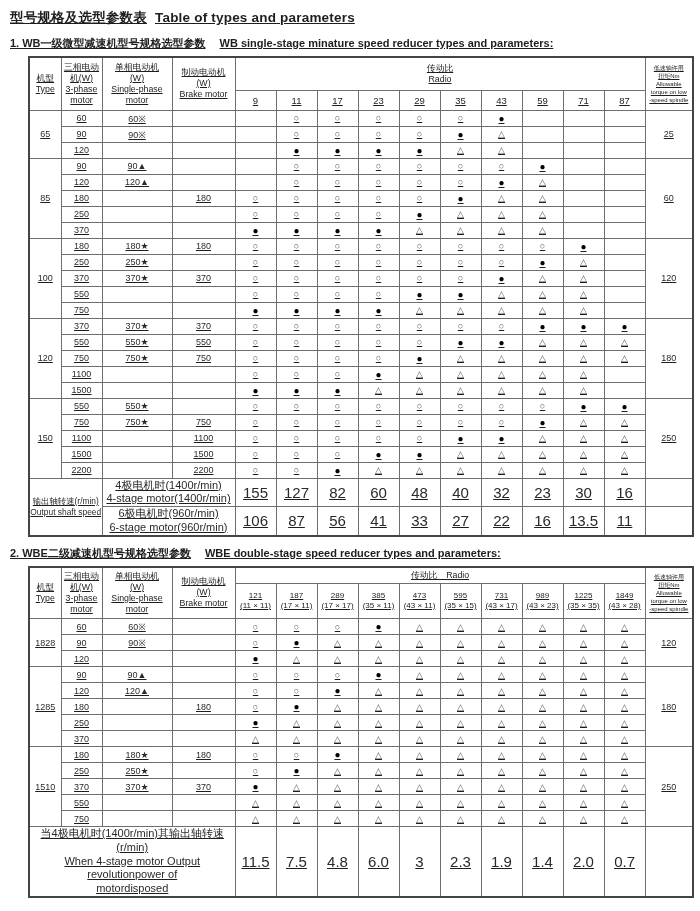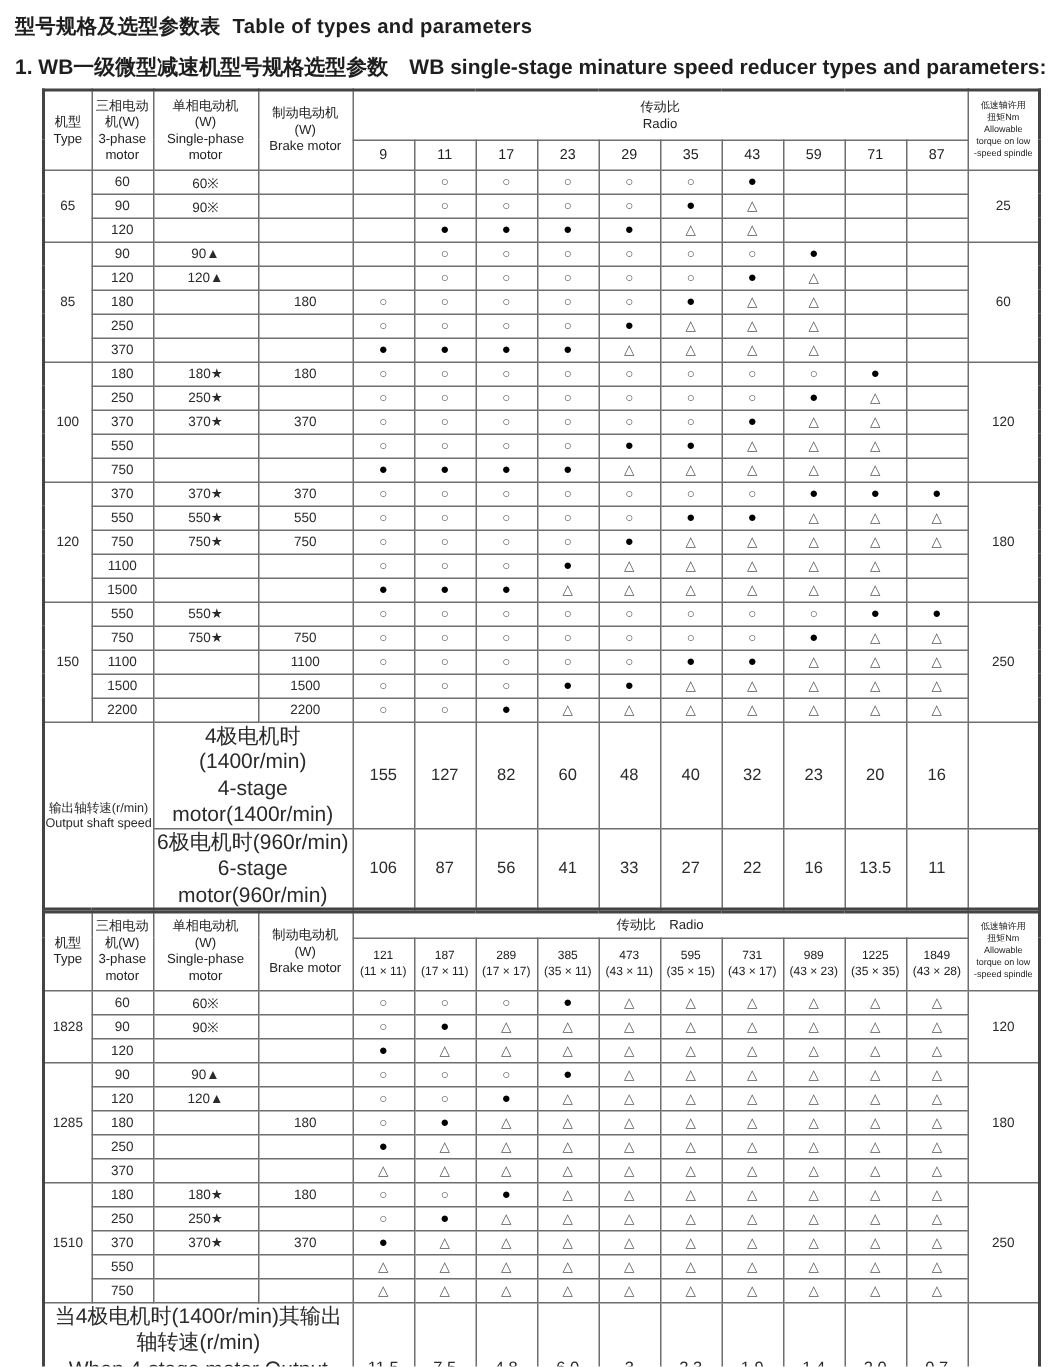--- a/index.html
+++ b/index.html
@@ -9,7 +9,7 @@
     font-family: "Liberation Sans", sans-serif;
     color: #1e1e1e;
   }
-  .page { width: 700px; height: 911px; }
+  .page { width: 700px; height: 911px; text-decoration: underline; }
 
   .title { font-size: 13.5px; font-weight: bold; padding: 9px 0 0 10px; letter-spacing: .2px; }
   .title .en { margin-left: 8px; }

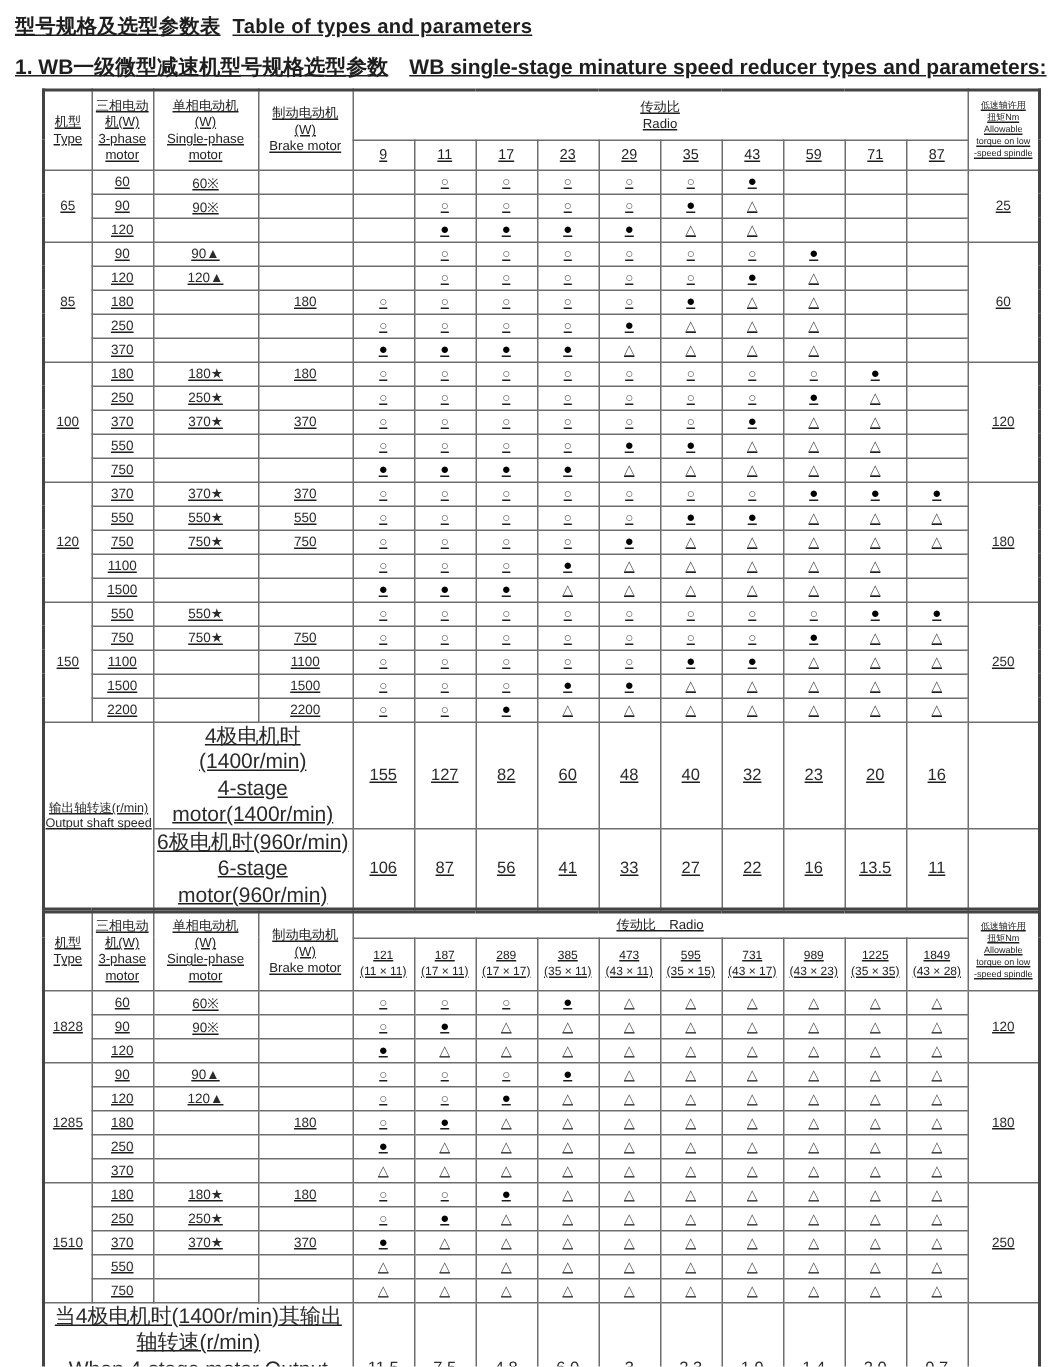--- a/index.html
+++ b/index.html
@@ -13,7 +13,7 @@
 
   .title { font-size: 13.5px; font-weight: bold; padding: 9px 0 0 10px; letter-spacing: .2px; }
   .title .en { margin-left: 8px; }
-  .caption { font-size: 14px; font-weight: bold; padding: 9px 0 5px 10px; }
+  .caption { font-size: 11px; font-weight: bold; padding: 9px 0 5px 10px; }
   .caption .en { margin-left: 14px; }
 
   table { border-collapse: collapse; table-layout: fixed; margin-left: 28px; width: 664px;

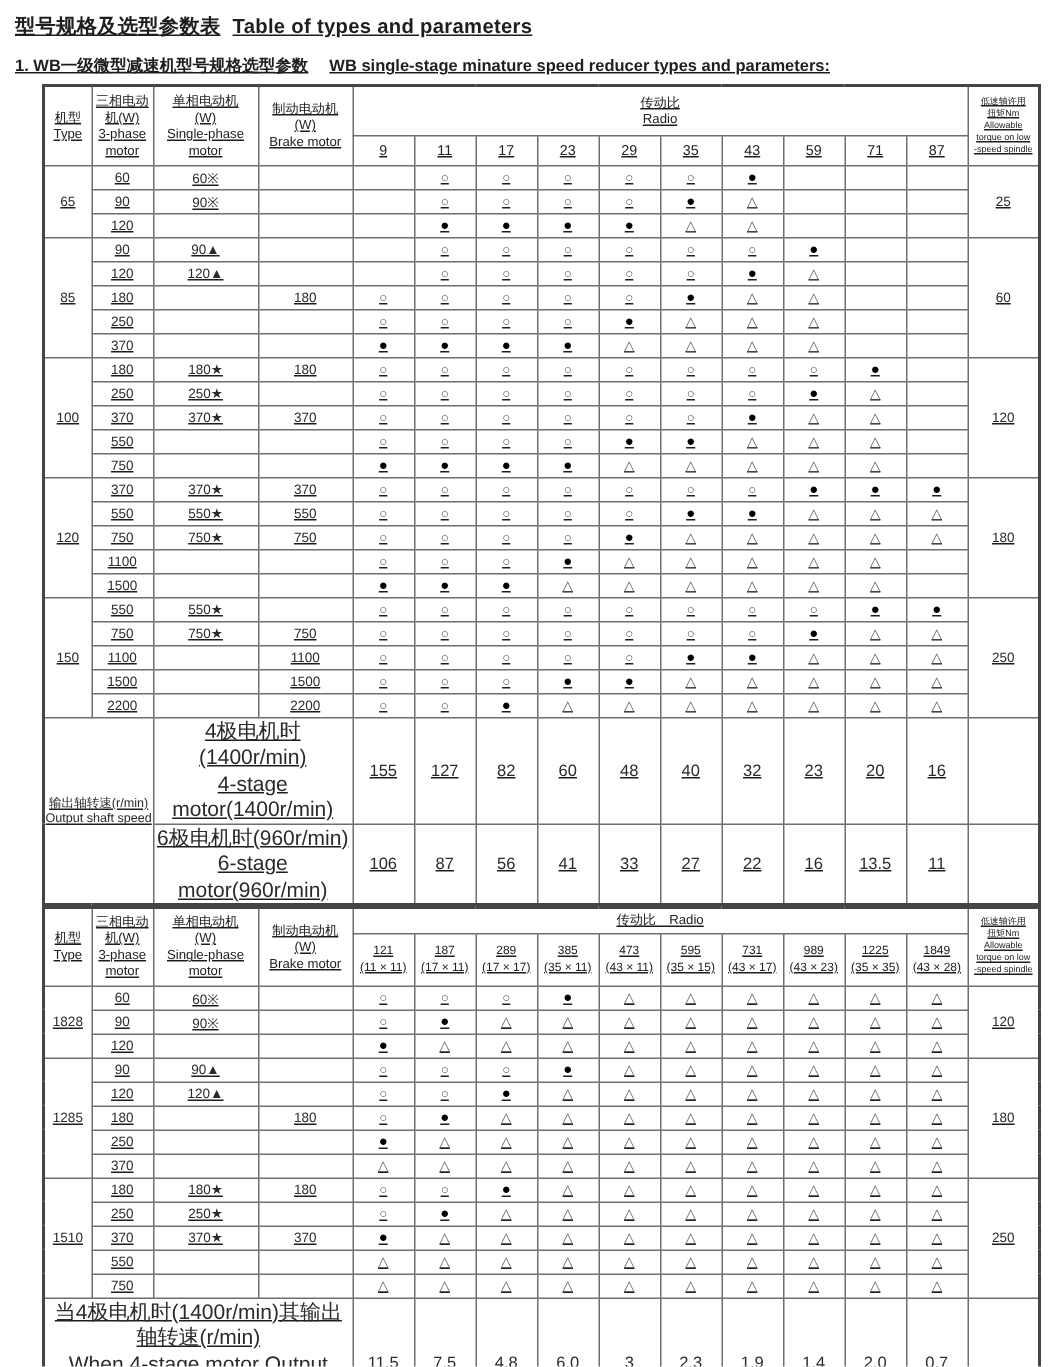--- a/index.html
+++ b/index.html
@@ -38,7 +38,7 @@
 
   tr.speedrow td { height: 28px; }
   td.shead { font-size: 8.4px; }
-  td.slab { font-size: 14px; }
+  td.slab { font-size: 11px; }
   td.speedval { font-size: 11px; }
 
   .notes { font-size: 9.2px; line-height: 1.42; padding: 11px 4px 0 7px; color: #1a1a1a; }

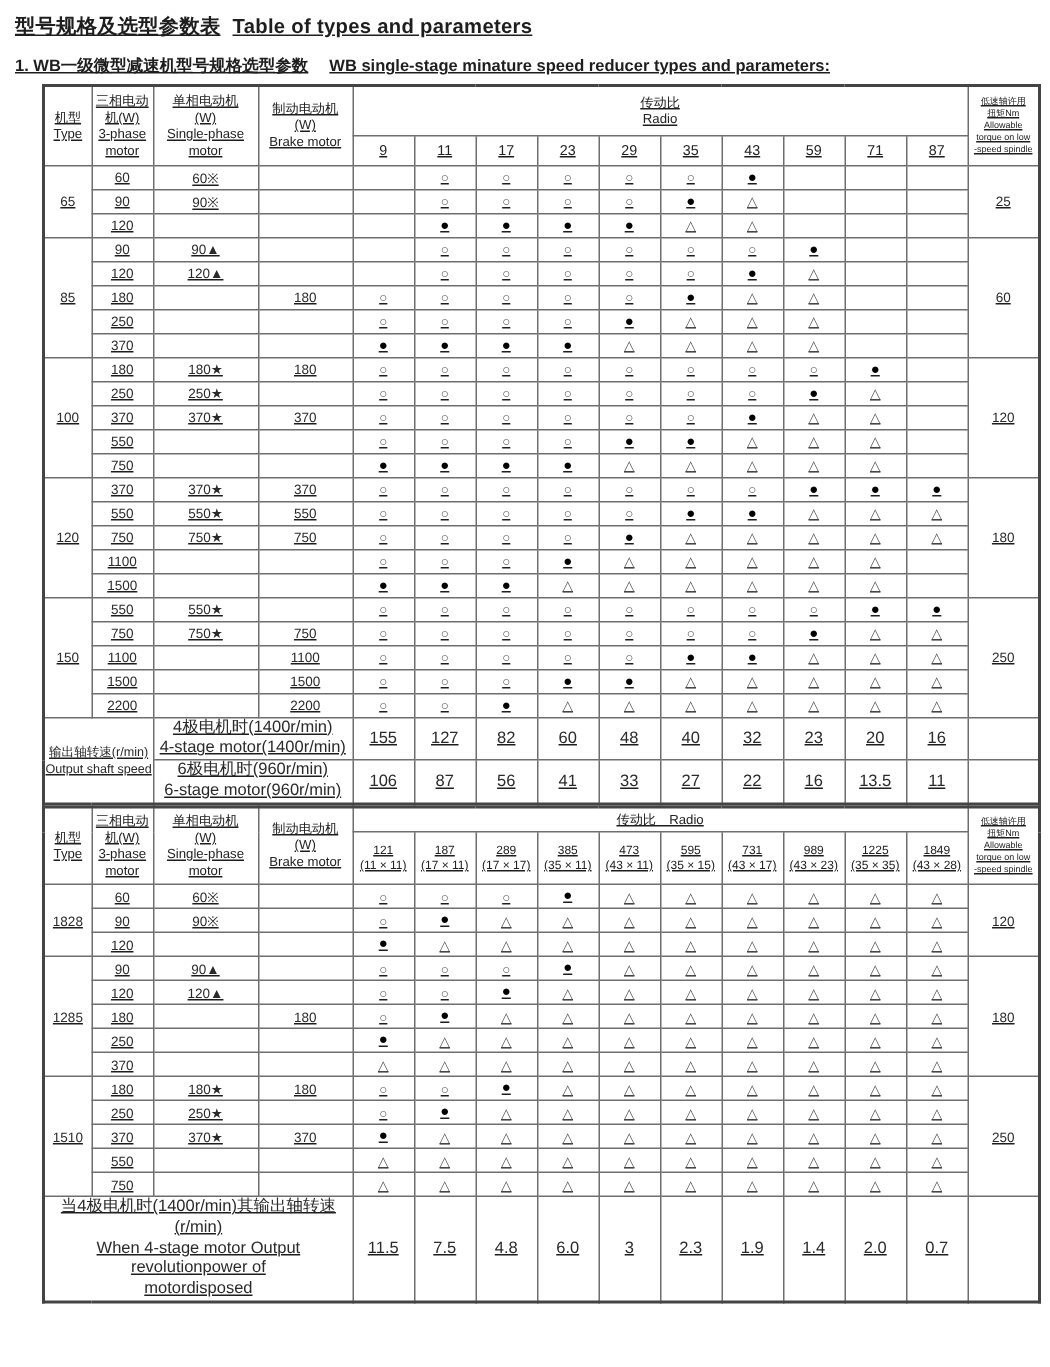--- a/index.html
+++ b/index.html
@@ -39,7 +39,7 @@
   tr.speedrow td { height: 28px; }
   td.shead { font-size: 8.4px; }
   td.slab { font-size: 11px; }
-  td.speedval { font-size: 11px; }
+  td.speedval { font-size: 15px; }
 
   .notes { font-size: 9.2px; line-height: 1.42; padding: 11px 4px 0 7px; color: #1a1a1a; }
   .notes .zh { white-space: nowrap; }

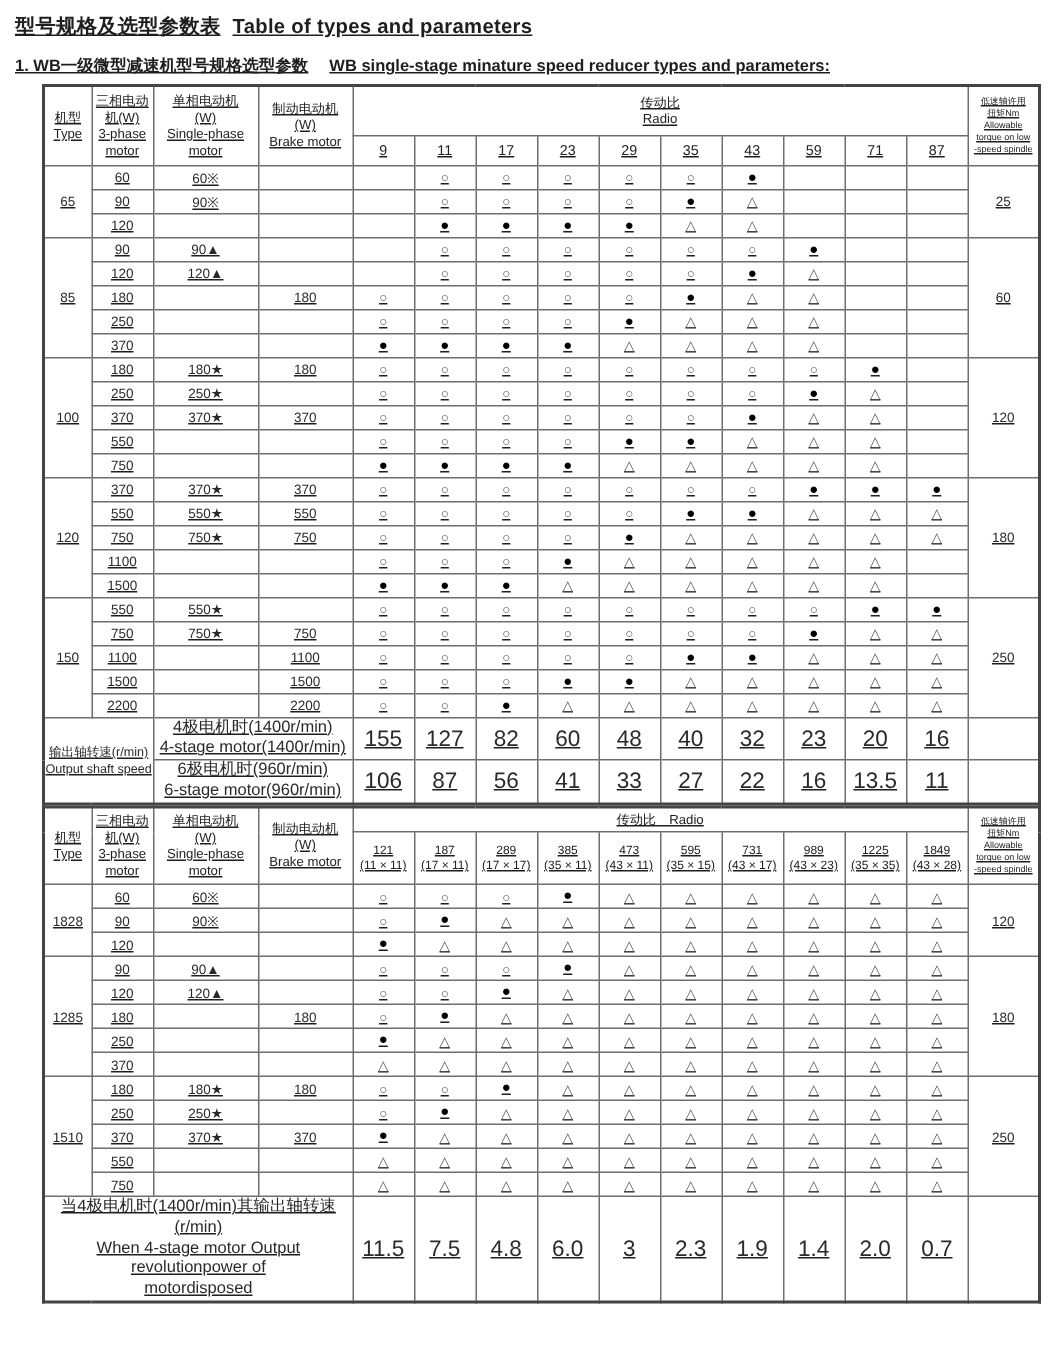--- a/index.html
+++ b/index.html
@@ -482,7 +482,7 @@
           <td class="num speedval">40</td>
           <td class="num speedval">32</td>
           <td class="num speedval">23</td>
-          <td class="num speedval">20</td>
+          <td class="num speedval">30</td>
           <td class="num speedval">16</td>
           <td class="num"></td>
         </tr>

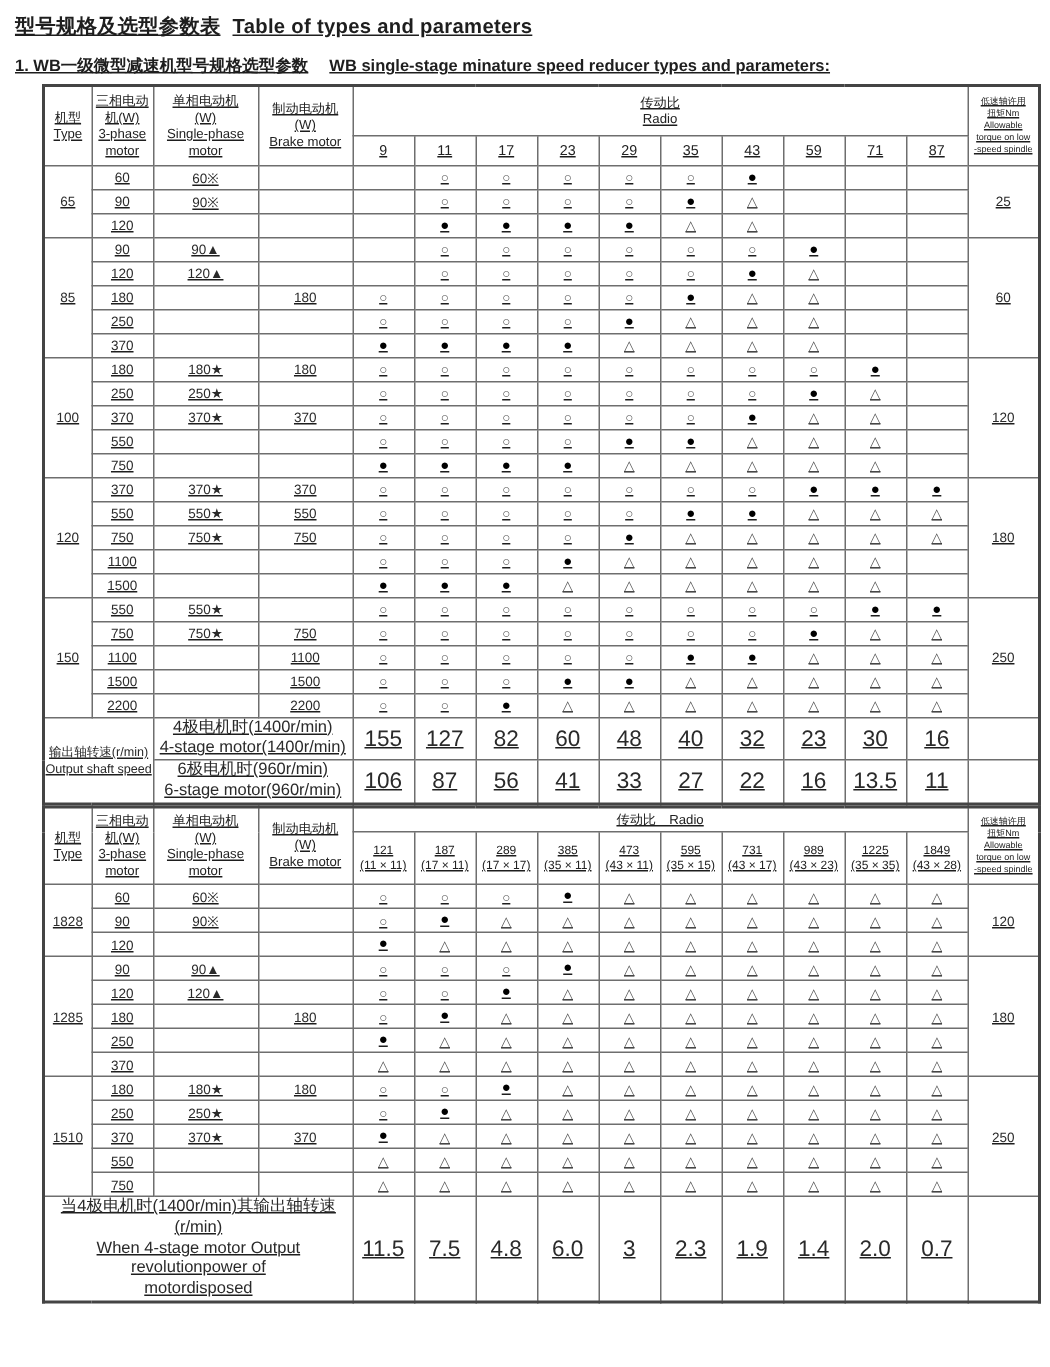--- a/index.html
+++ b/index.html
@@ -504,6 +504,9 @@
       </tbody>
   </table>
 
+  <div class="caption">
+    <span>2. WBE二级减速机型号规格选型参数</span><span class="en">WBE double-stage speed reducer types and parameters:</span>
+  </div>
 
   <table id="t2">
     <colgroup>

